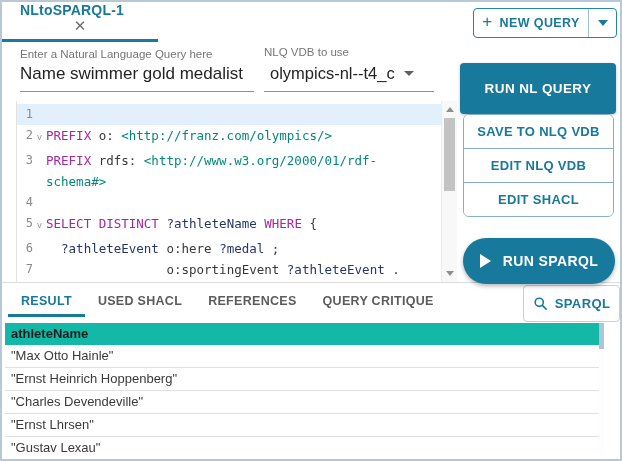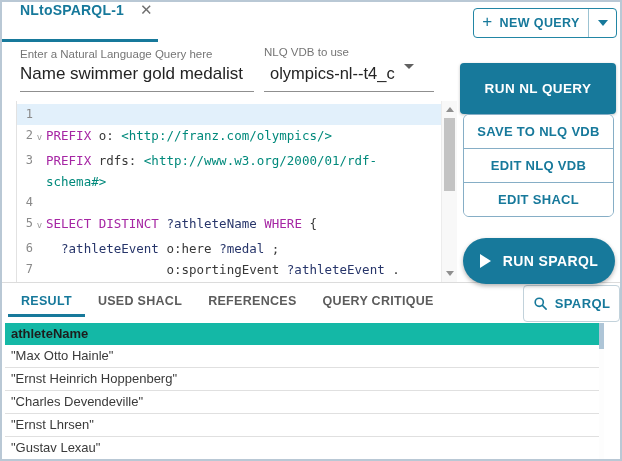--- a/index.html
+++ b/index.html
@@ -8,8 +8,8 @@
          border:2px solid #b9c8d5; overflow:hidden; }
 
   
-  .qtab { position:absolute; left:0; top:0; height:38px; display:flex; 
-          padding:0 14px 0 18px; cursor:pointer; }
+  .qtab { position:absolute; left:0; top:0; height:38px; display:flex; align-items:center;
+          padding:0 14px 0 18px; cursor:pointer;flex-direction:column; }
   .qtab-label { color:#17799b; font-size:14px; font-weight:bold; letter-spacing:0.2px; }
   .qtab-close { color:#6f6f6f; font-size:15px; margin-left:16px; line-height:1; }
   .qtab-underline { position:absolute; left:0; top:37px; width:156px; height:3px; background:#17799b; }

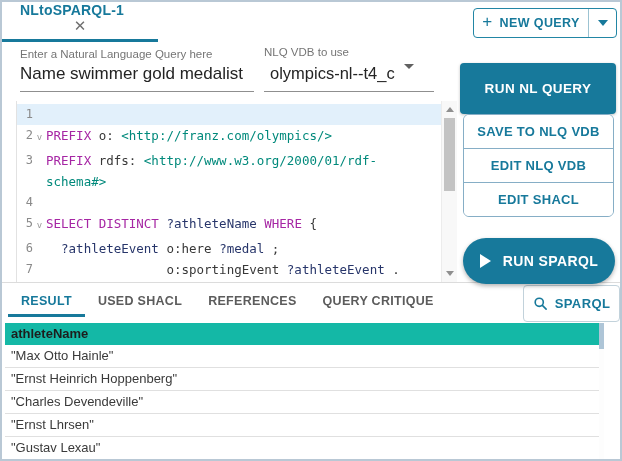--- a/index.html
+++ b/index.html
@@ -32,7 +32,7 @@
                font-family:"Liberation Sans",sans-serif; font-size:17px; color:#242424;
                padding:4px 0 7px 0; background:transparent; }
   .vdb { position:absolute; left:262px; top:44px; width:170px; cursor:pointer; }
-  .vdb-row { display:flex; justify-content:space-between;
+  .vdb-row { display:flex; align-items:center; justify-content:space-between;
              border-bottom:1px solid #8f8f8f; padding:6px 0 8px 6px; }
   .vdb-value { font-size:16.5px; color:#242424; }
   .caret-gray { width:0; height:0; border-left:5px solid transparent; border-right:5px solid transparent;

